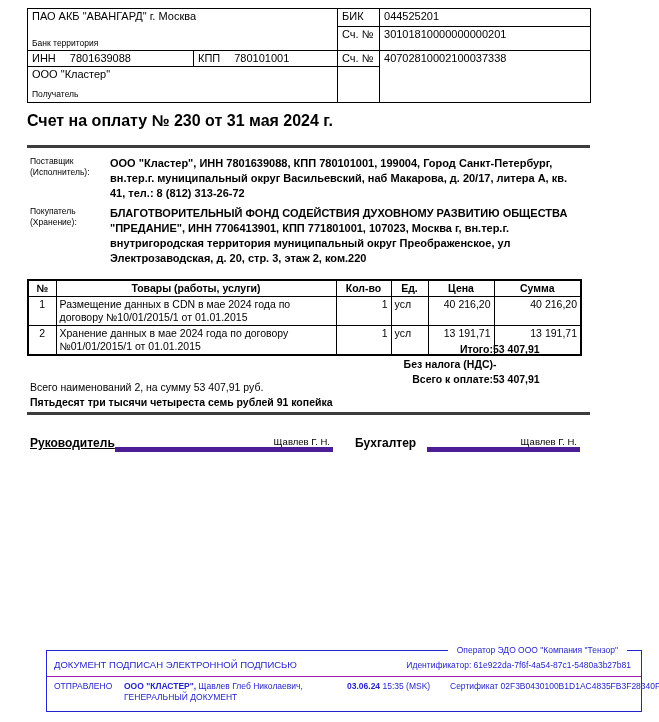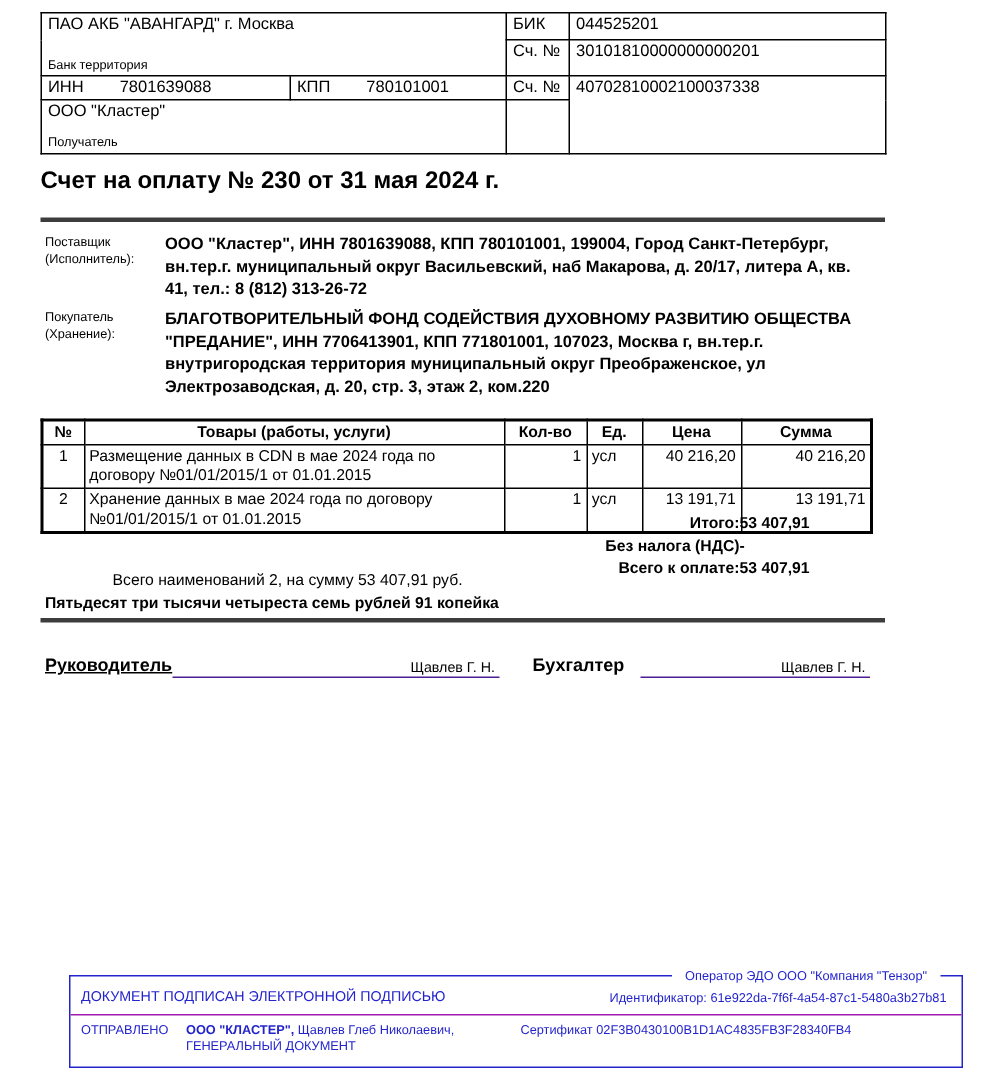--- a/index.html
+++ b/index.html
@@ -21,7 +21,7 @@
   .cell-stack.h40 { height:38px; }
   .cell-stack.h32 { height:31px; }
   .small { font-size:8.5px; line-height:10px; }
-  .sp { margin-left:24px; }
+  .sp { margin-left:14px; }
   
   .doc-title { position:absolute; left:27px; top:112px; font-size:16px; font-weight:bold; }
   .rule { position:absolute; left:27px; width:563px; background:#3d3d3d; }

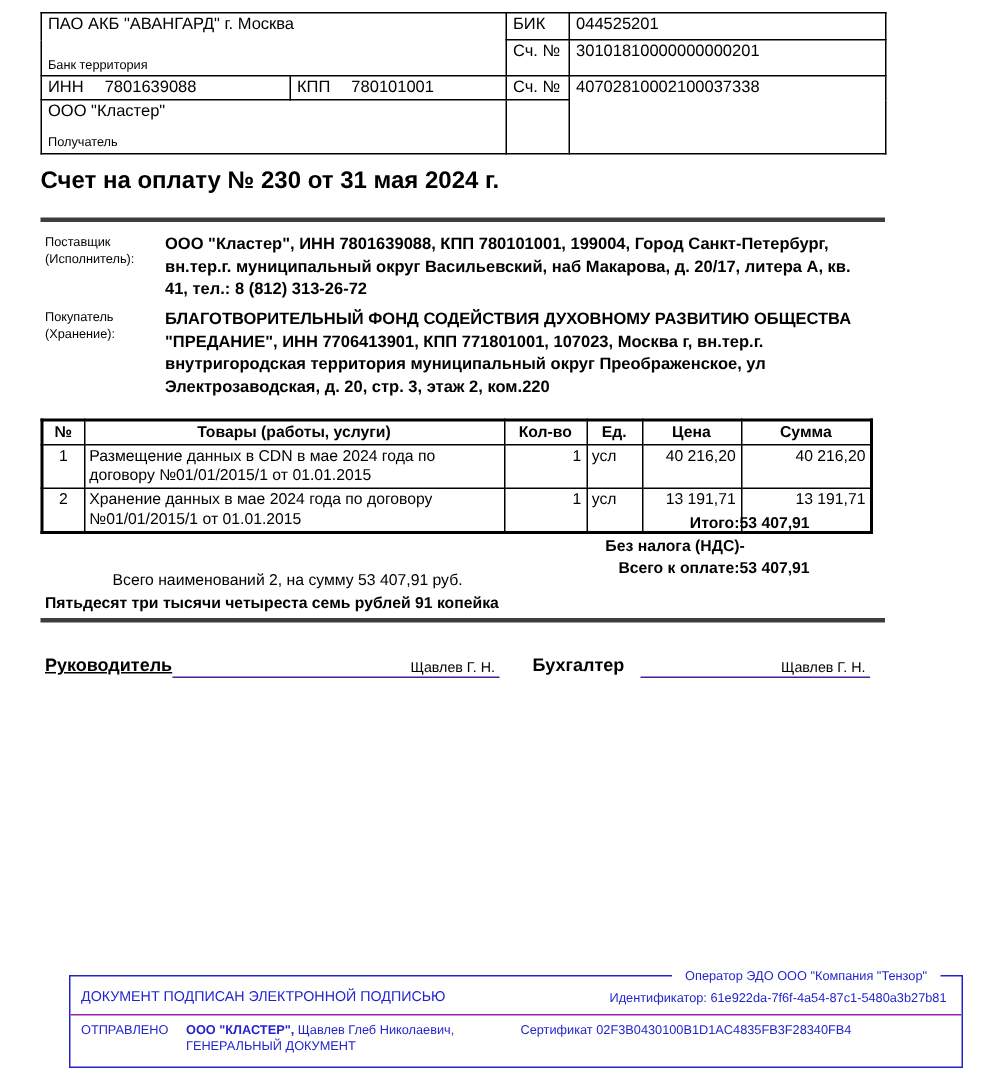--- a/index.html
+++ b/index.html
@@ -162,7 +162,7 @@
     </tr>
     <tr class="body">
       <td class="ta-c">1</td>
-      <td>Размещение данных в CDN в мае 2024 года по договору №01/01/2015/1 от 01.01.2015</td>
+      <td>Размещение данных в CDN в мае 2024 года по договору №10/01/2015/1 от 01.01.2015</td>
       <td class="ta-r">1</td>
       <td>усл</td>
       <td class="ta-r">40 216,20</td>

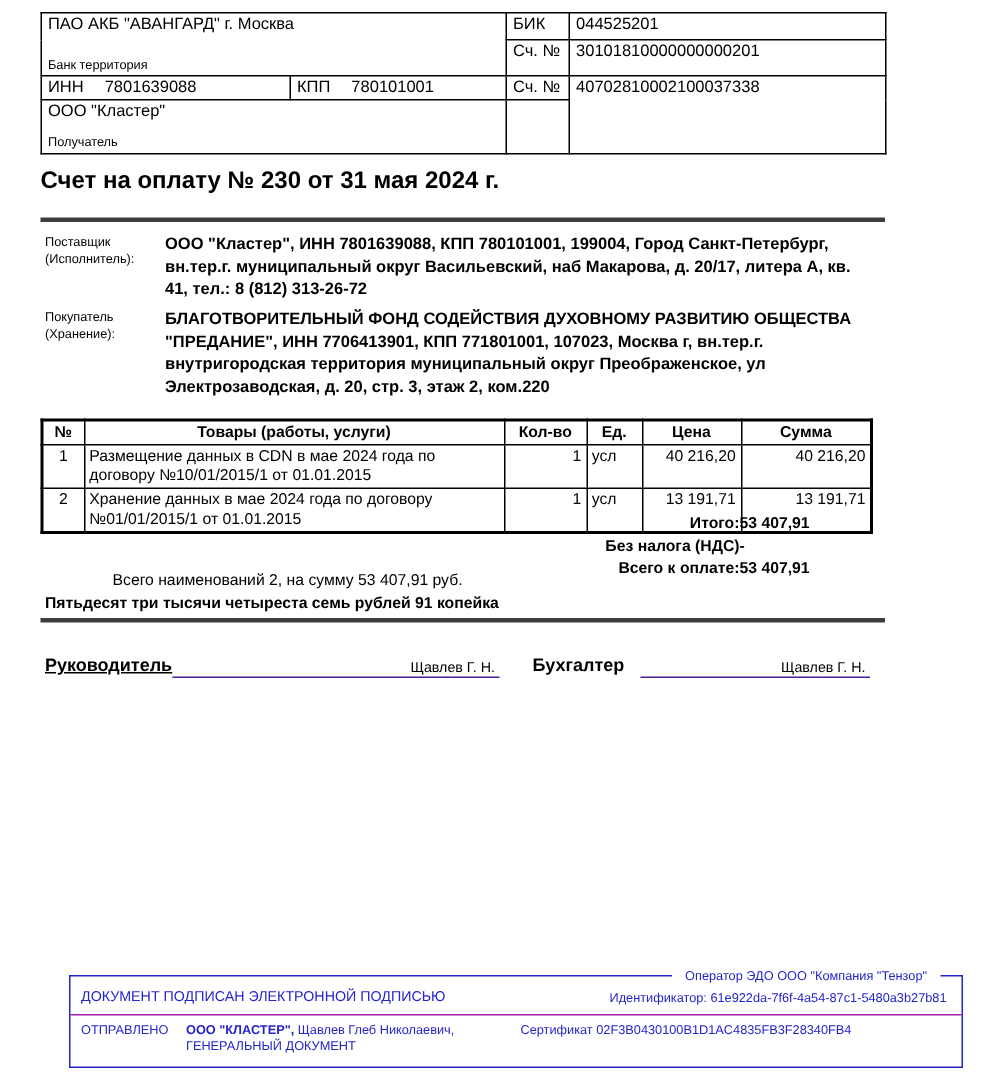--- a/index.html
+++ b/index.html
@@ -49,7 +49,7 @@
   .totals-label { width:466px; text-align:right;padding-left:40px; }
   .totals-value { width:85px; text-align:left; }
   
-  .summary-count { position:absolute; left:30px; top:381px; font-size:10.5px;margin-left:45px; }
+  .summary-count { position:absolute; left:30px; top:381px; font-size:10.5px; }
   .summary-words { position:absolute; left:30px; top:396px; font-size:10.5px; font-weight:bold; }
   
   .sig-label { position:absolute; top:436px; font-size:12px; font-weight:bold; }

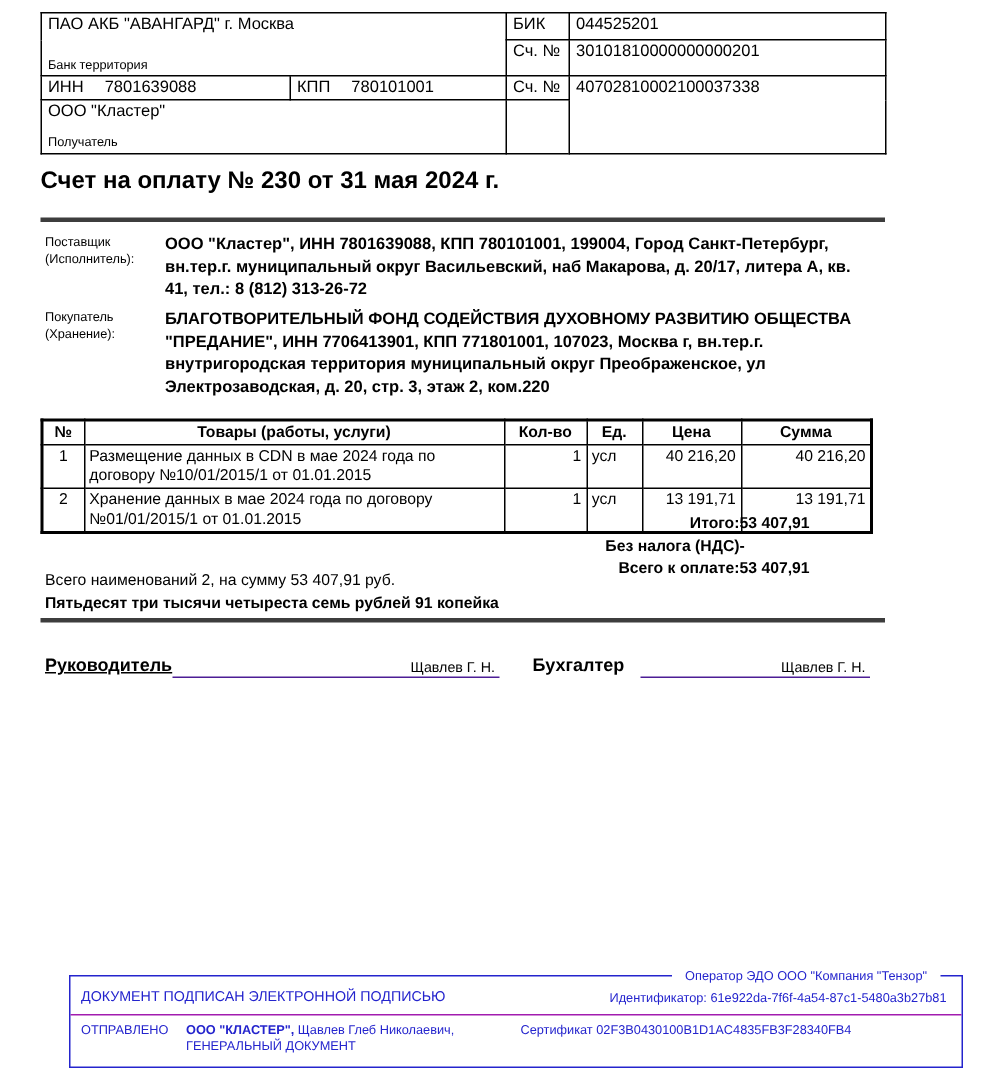--- a/index.html
+++ b/index.html
@@ -55,7 +55,7 @@
   .sig-label { position:absolute; top:436px; font-size:12px; font-weight:bold; }
   .sig-label-director { left:30px;text-decoration:underline; }
   .sig-label-accountant { left:355px; }
-  .sig-line { position:absolute; top:438px; height:14px; border-bottom:1px solid #4c1d95; }
+  .sig-line { position:absolute; top:438px; height:14px; border-bottom:5px solid #4c1d95; }
   .sig-line-director { left:115px; width:218px; }
   .sig-line-accountant { left:427px; width:153px; }
   .sig-name { position:absolute; right:3px; bottom:0; font-size:9.5px; white-space:nowrap; }

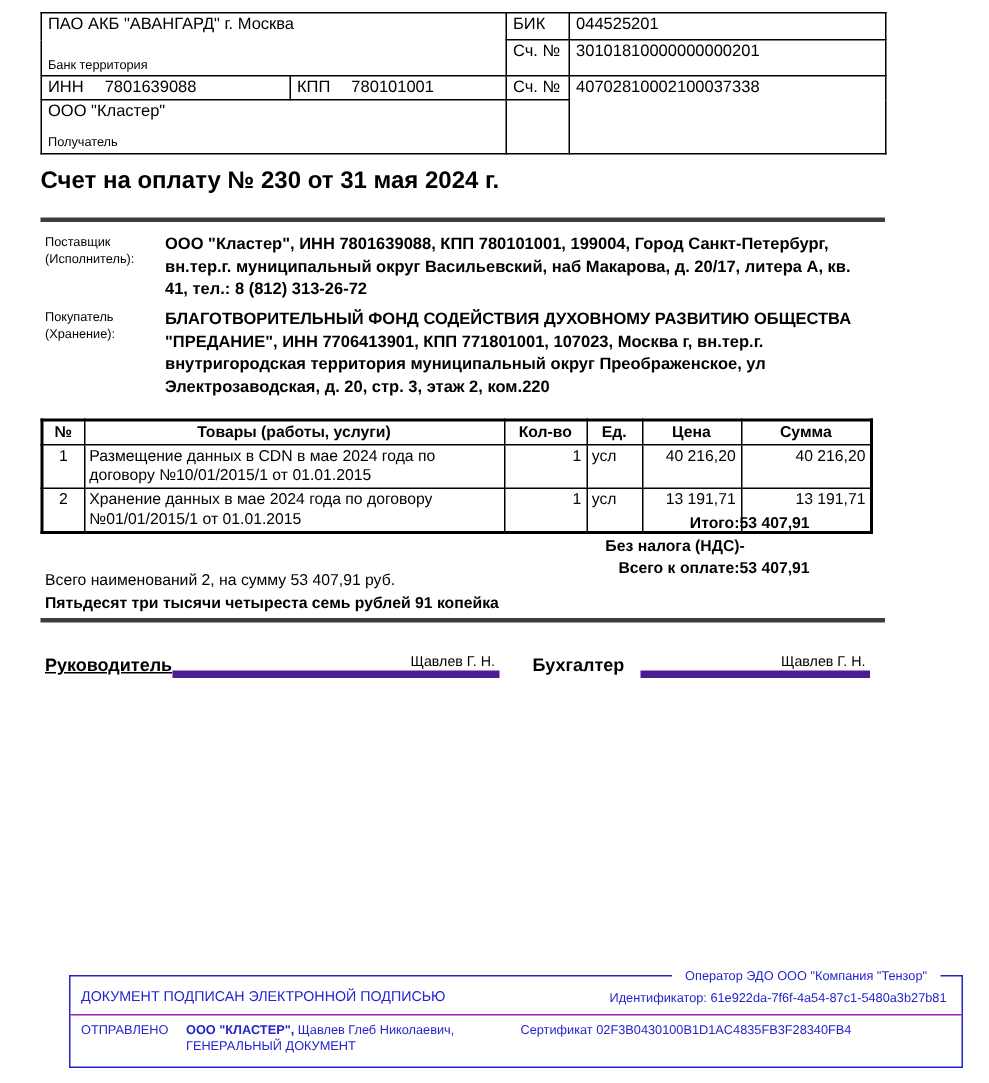--- a/index.html
+++ b/index.html
@@ -217,6 +217,7 @@
     <div class="stamp-row2">
       <span>ОТПРАВЛЕНО</span>
       <span><span class="b">ООО "КЛАСТЕР",</span><span> Щавлев Глеб Николаевич, ГЕНЕРАЛЬНЫЙ ДОКУМЕНТ</span></span>
+      <span class="nowrap"><span class="b">03.06.24</span><span> 15:35 (MSK)</span></span>
       <span class="nowrap">Сертификат 02F3B0430100B1D1AC4835FB3F28340FB4</span>
     </div>
   </div>

